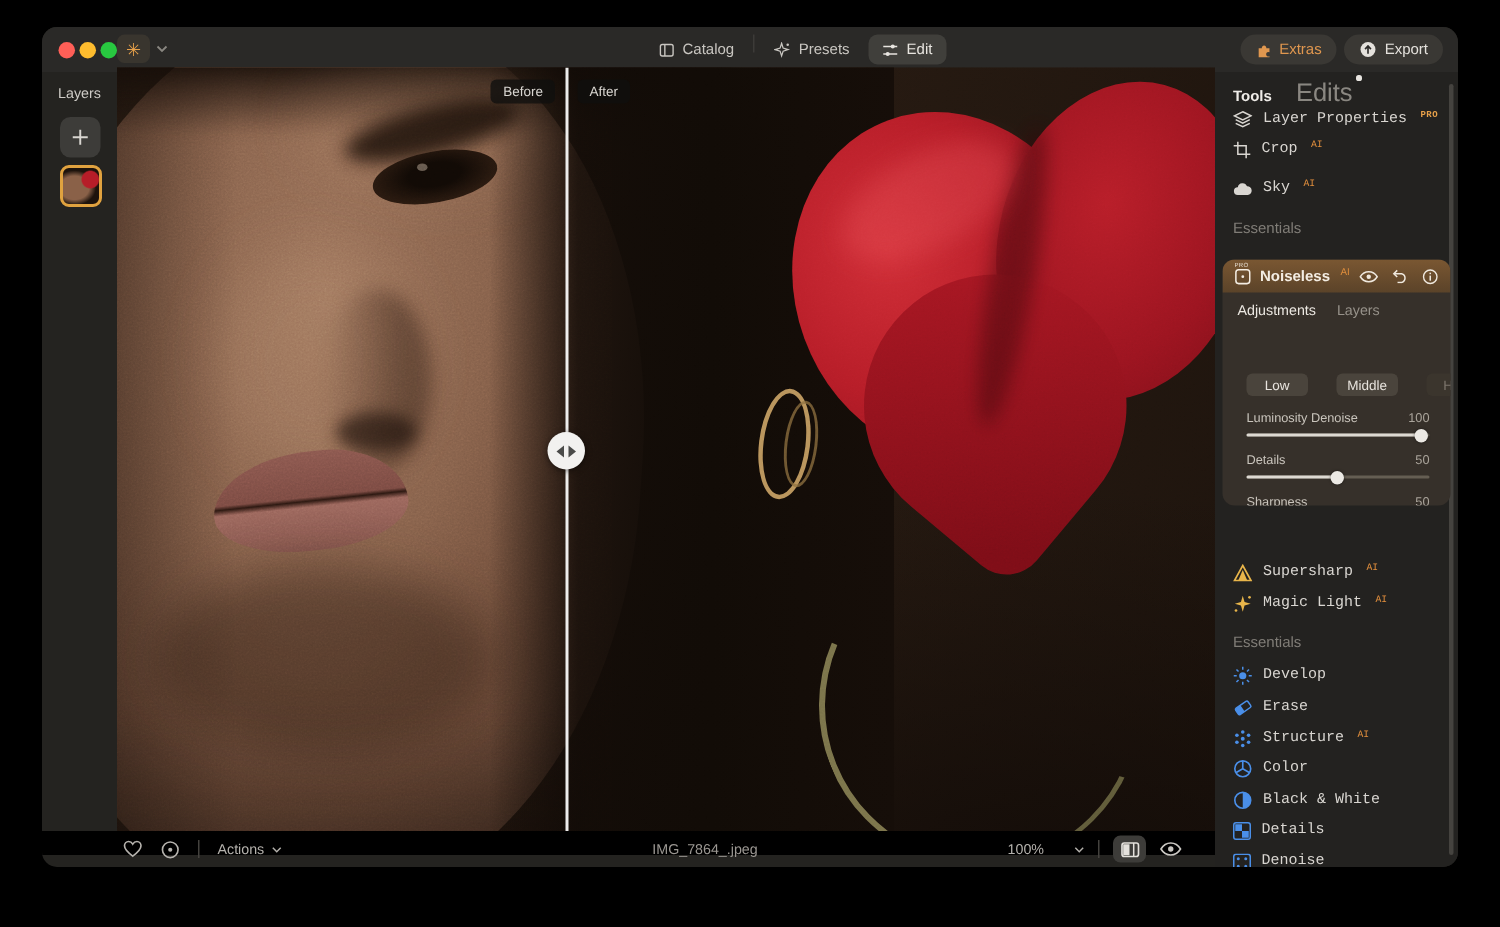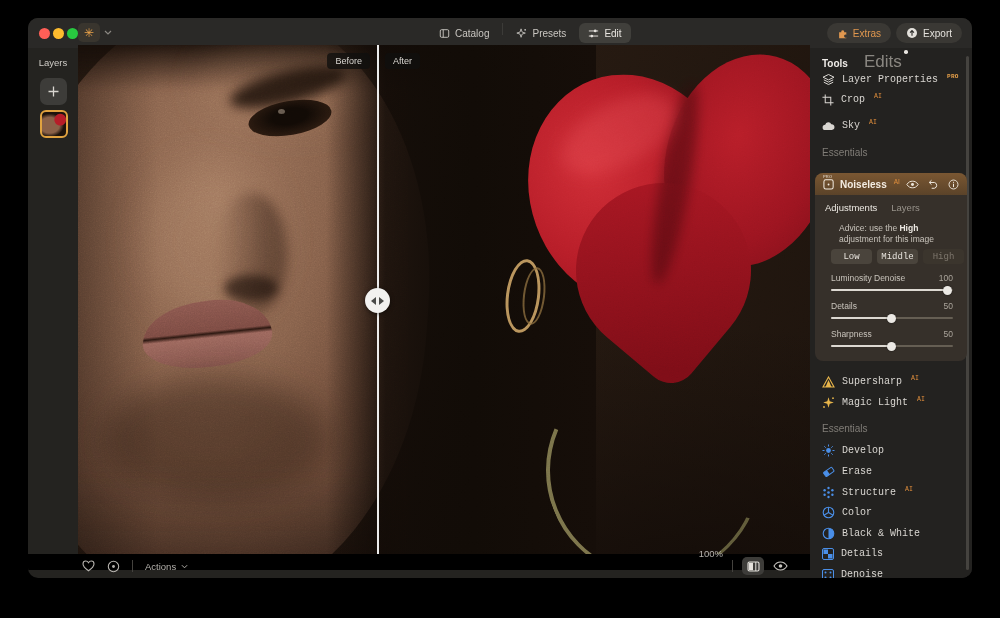--- a/index.html
+++ b/index.html
@@ -94,7 +94,7 @@
   .sec-header { position:absolute; left:12px; font-size:10px; color:#807d77; }
 
   
-  .nl-card { position:absolute; left:5px; top:125px; width:152px; height:188px; border-radius:8px; background:#36302a; overflow:hidden; }
+  .nl-card { position:absolute; left:5px; top:125px; width:152px; height:164px; border-radius:8px; background:#36302a; overflow:hidden; }
   .nl-header { position:absolute; left:0; top:0; width:100%; height:22px; background:linear-gradient(180deg, #7a5732 0%, #5b4329 100%); display:flex; align-items:center; padding:0 8px; gap:5px; }
   .nl-title { font-size:10px; font-weight:bold; color:#f4ede3; }
   .nl-hicons { margin-left:auto; display:flex; gap:9px; align-items:center; }

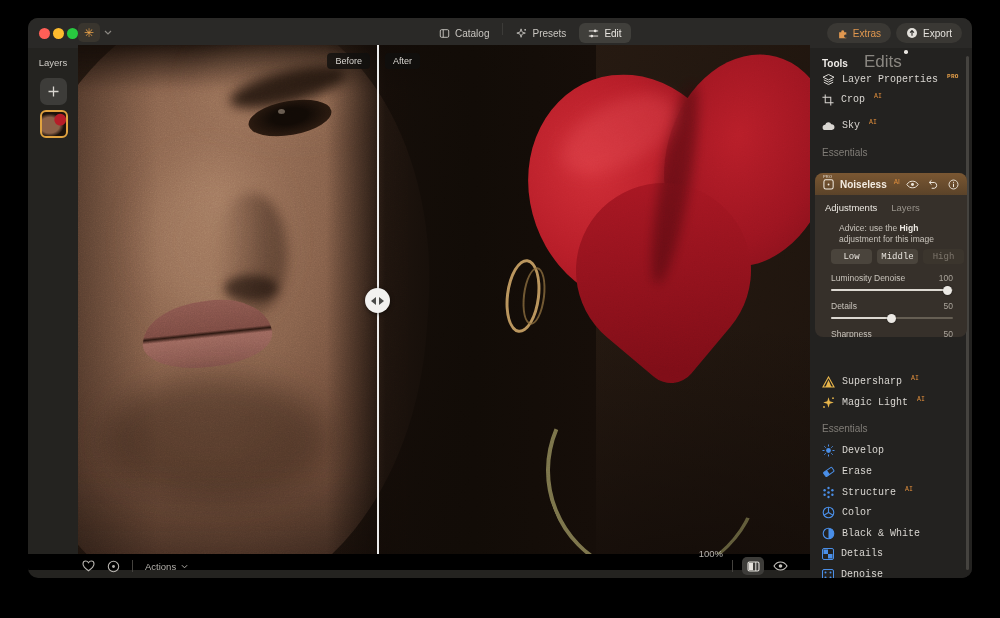--- a/index.html
+++ b/index.html
@@ -373,7 +373,6 @@
         <span class="nl-tab-m">Layers</span>
       </div>
 
-      <div class="nl-advice"><span>Advice: use the </span><b>High</b><span> adjustment for this image</span></div>
 
       <div class="nl-strengths">
         <div class="nl-btn">Low</div>

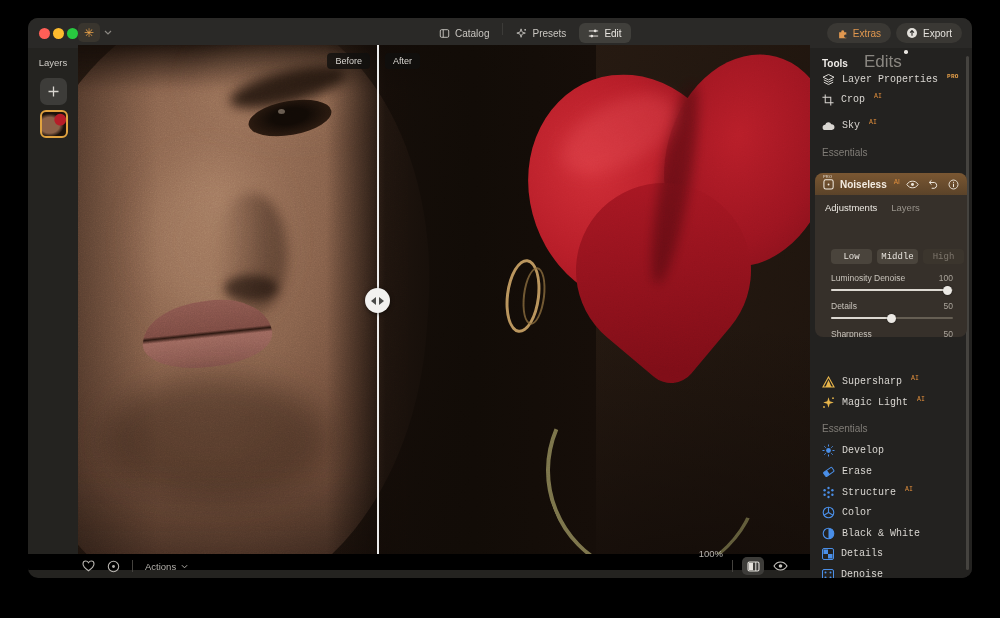--- a/index.html
+++ b/index.html
@@ -104,7 +104,7 @@
   .nl-tab-a { font-size:9.5px; color:#ece8e2; } .nl-tab-m { font-size:9.5px; color:#97928a; }
   .nl-advice { position:absolute; left:24px; top:50px; width:118px; font-size:8.5px; line-height:1.3; color:#c9c4bc; }
   .nl-advice b { color:#ece8e2; }
-  .nl-strengths { position:absolute; left:16px; top:76px; display:flex; gap:5px;font-family:Liberation Mono, monospace; }
+  .nl-strengths { position:absolute; left:16px; top:76px; display:flex; gap:19px; }
   .nl-btn { width:41px; height:15px; border-radius:4px; background:#4a443c; color:#e8e4de; font-size:9px; display:flex; align-items:center; justify-content:center; }
   .nl-btn.dim { background:#3b352d; color:#7d766c; }
   .nl-slider { position:absolute; left:16px; width:122px; }

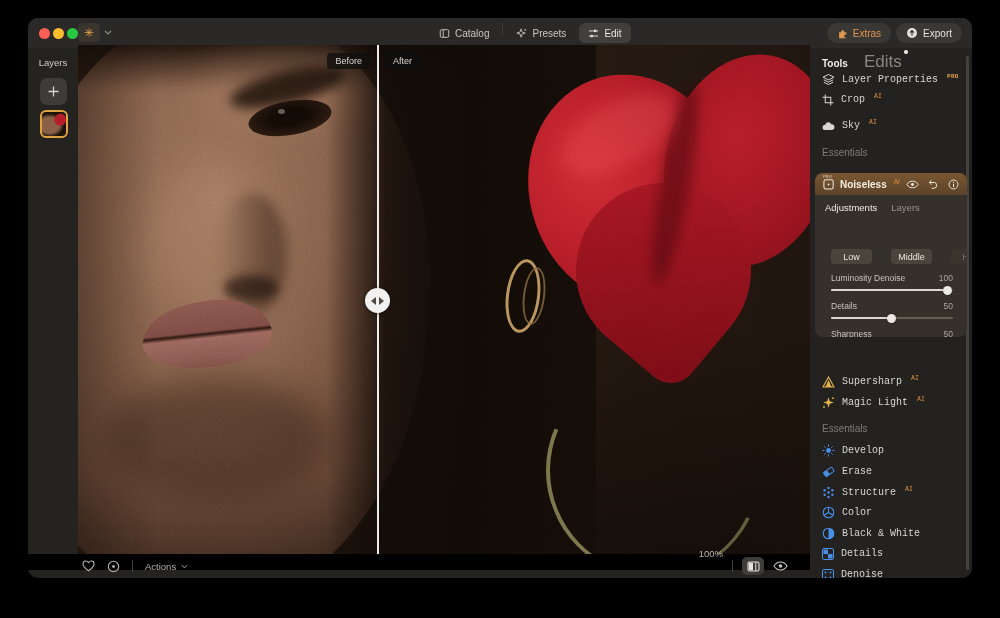--- a/index.html
+++ b/index.html
@@ -265,6 +265,7 @@
           </svg>
       </div>
     </div>
+    <div class="bb-file">IMG_7864_.jpeg</div>
     <div class="bb-right">
       <div class="bb-zoom">
         <span>100%</span>

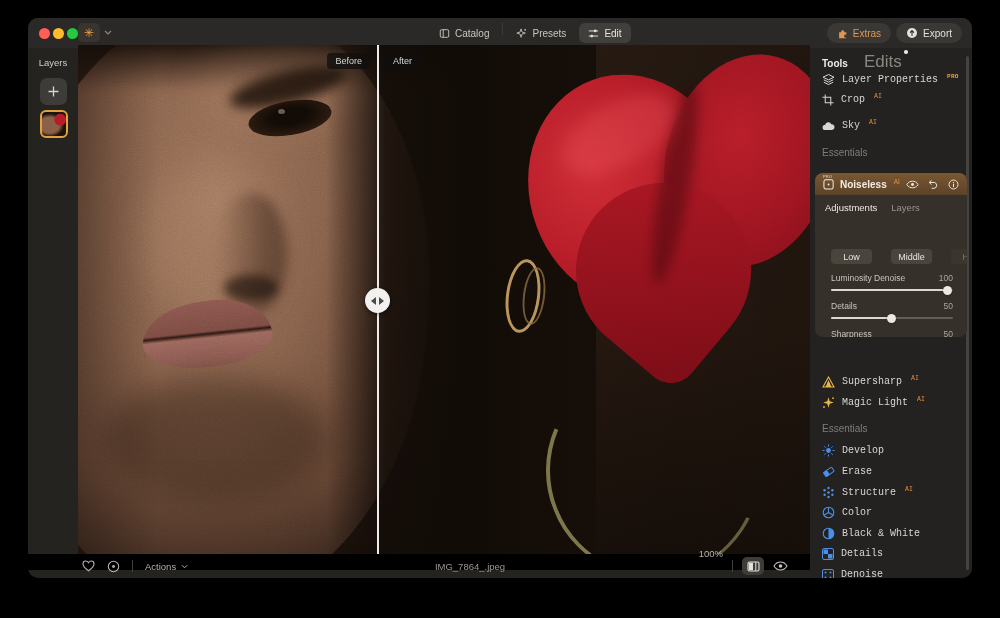--- a/index.html
+++ b/index.html
@@ -77,7 +77,7 @@
   .bb-actions { display:flex; align-items:center; gap:5px; color:#b5b2ad; font-size:9.5px; }
   .bb-file { position:absolute; left:352px; width:180px; top:0; height:24px; display:flex; align-items:center; justify-content:center; color:#9b9792; font-size:9.5px; }
   .bb-right { position:absolute; right:22px; top:0; height:24px; display:flex; align-items:center; gap:9px; }
-  .bb-zoom { display:flex; align-items:center; gap:20px; color:#b5b2ad; font-size:9.5px;flex-direction:column; }
+  .bb-zoom { display:flex; align-items:center; gap:20px; color:#b5b2ad; font-size:9.5px; }
   .bb-compare { width:22px; height:18px; background:#3d3c39; border-radius:5px; display:flex; align-items:center; justify-content:center; }
 
   

